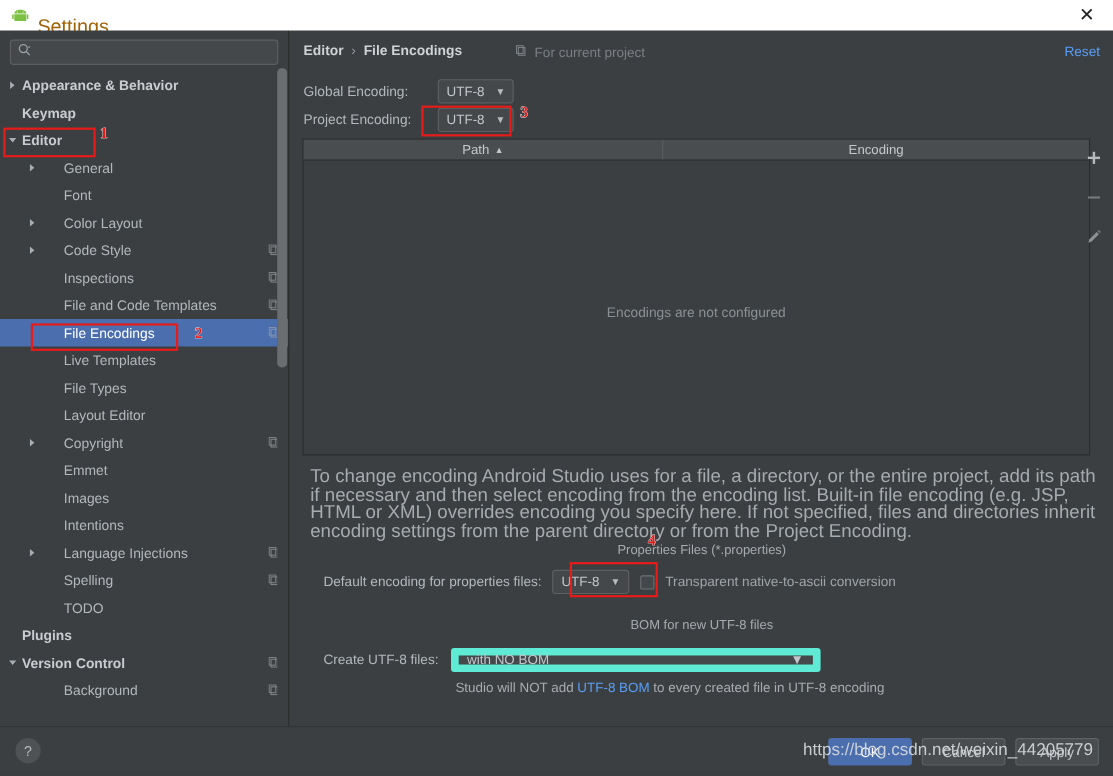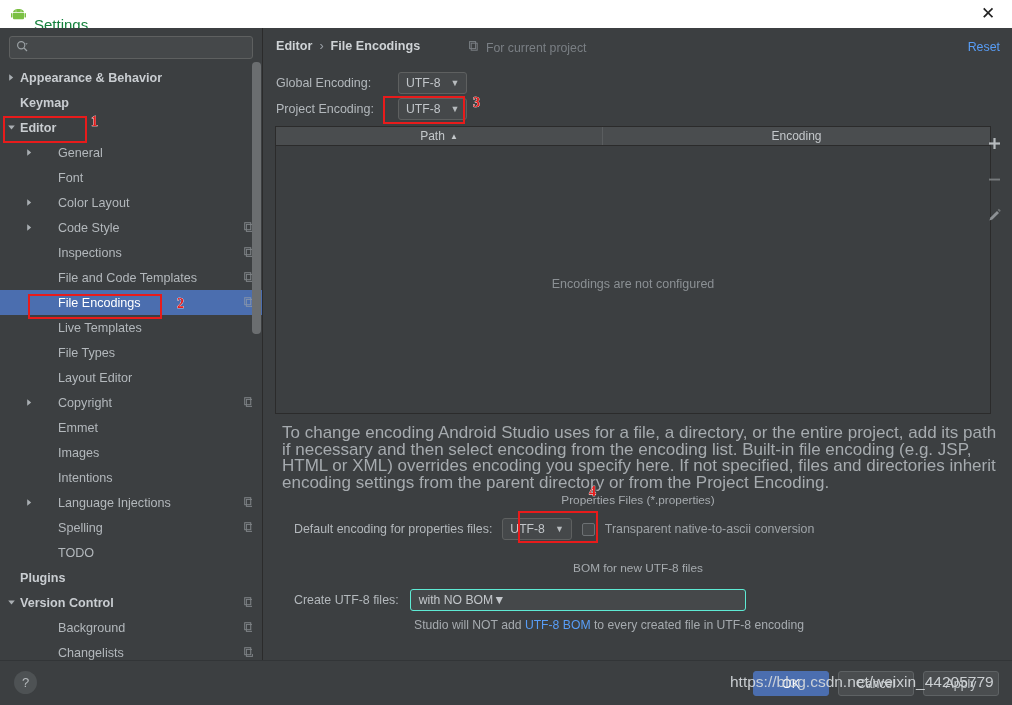--- a/index.html
+++ b/index.html
@@ -28,7 +28,7 @@
   }
   .titlebar .tb-title {
     margin-left: 8px;
-    font-size: 15px; color: #15803d; margin-top: 20px;
+    font-size: 18px; color: #a16207; margin-top: 20px;
   }
   .titlebar .tb-close {
     position: absolute; right: 14px; top: 5px;

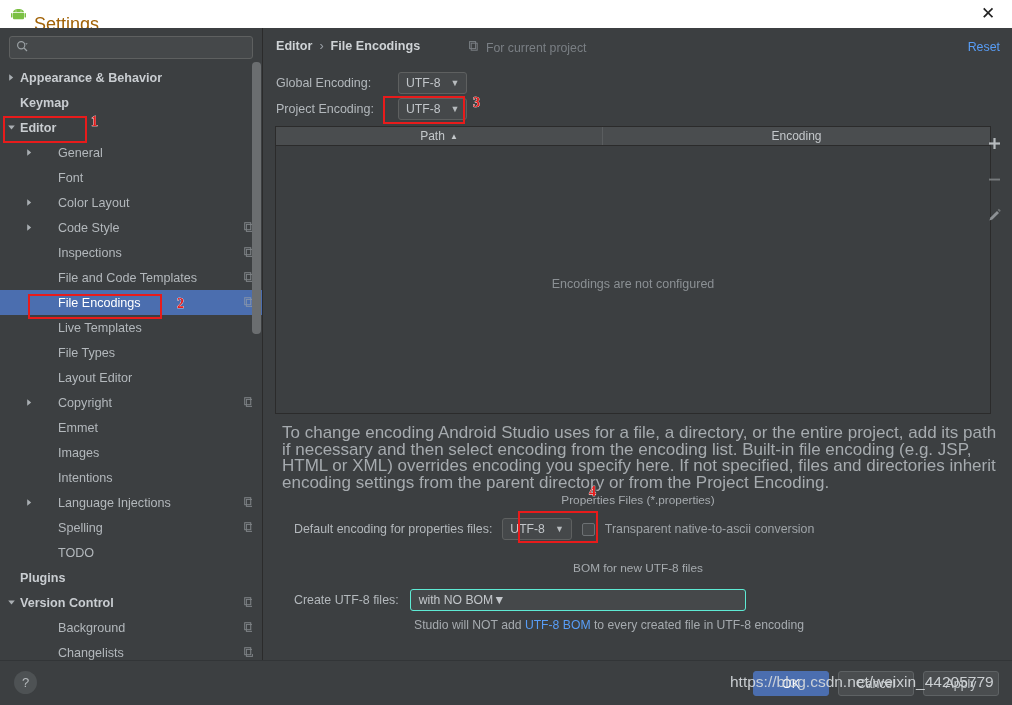--- a/index.html
+++ b/index.html
@@ -230,8 +230,8 @@
   }
   .combo-wide {
     width: 336px; height: 22px;
-    background: #45484a; border: 1px solid #5eead4; border-radius: 3px;
-    display: flex; align-items: center; 
+    background: #45484a; border: 7px solid #5eead4; border-radius: 3px;
+    display: flex; align-items: center; justify-content: space-between;
     padding: 0 8px; color: #c2c6ca; font-size: 12.2px; cursor: pointer;
   }
   .bom-note {

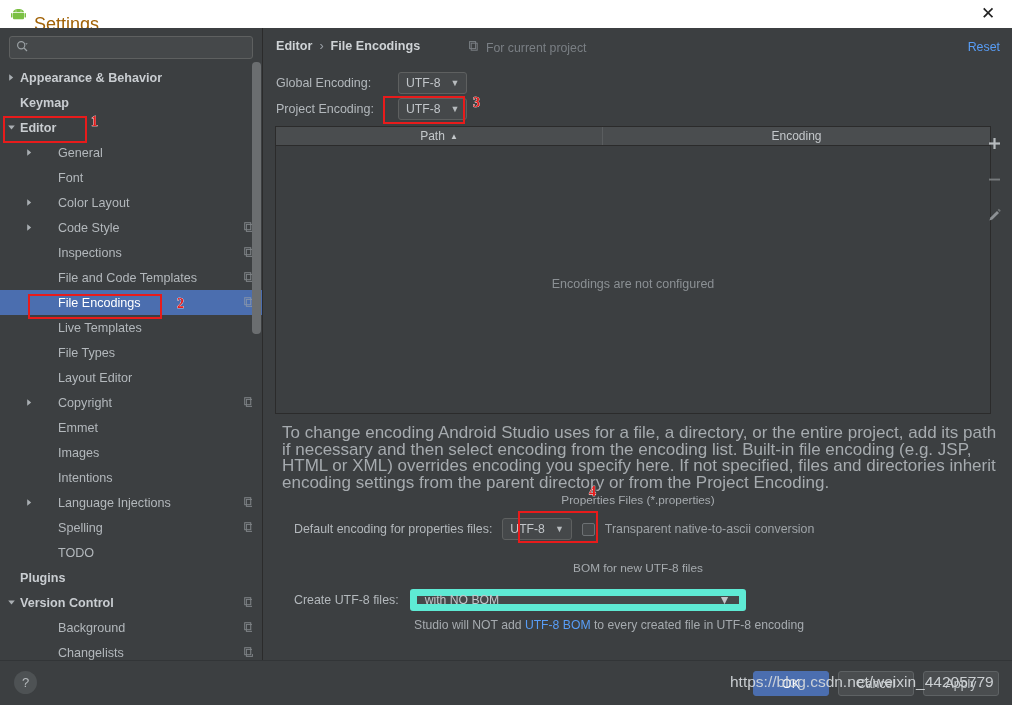--- a/index.html
+++ b/index.html
@@ -515,16 +515,6 @@
           <div class="tree-row ind1 noarrow">
             <span class="arrow"></span>
             <span class="lbl">Background</span>
-            <span class="cfg">
-              <svg width="11" height="11" viewBox="0 0 11 11">
-                <rect x="2.4" y="2.4" width="6" height="7" fill="none" stroke="#a0a5a9" stroke-width="1"></rect>
-                <rect x="0.7" y="0.7" width="6" height="7" fill="none" stroke="#a0a5a9" stroke-width="1"></rect>
-              </svg>
-            </span>
-          </div>
-          <div class="tree-row ind1 noarrow">
-            <span class="arrow"></span>
-            <span class="lbl">Changelists</span>
             <span class="cfg">
               <svg width="11" height="11" viewBox="0 0 11 11">
                 <rect x="2.4" y="2.4" width="6" height="7" fill="none" stroke="#a0a5a9" stroke-width="1"></rect>

